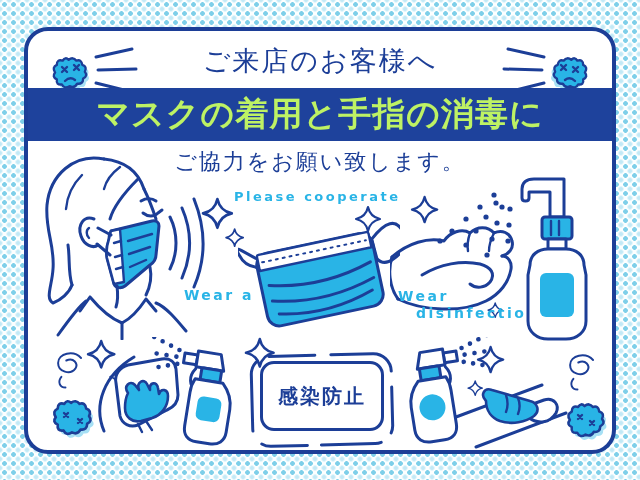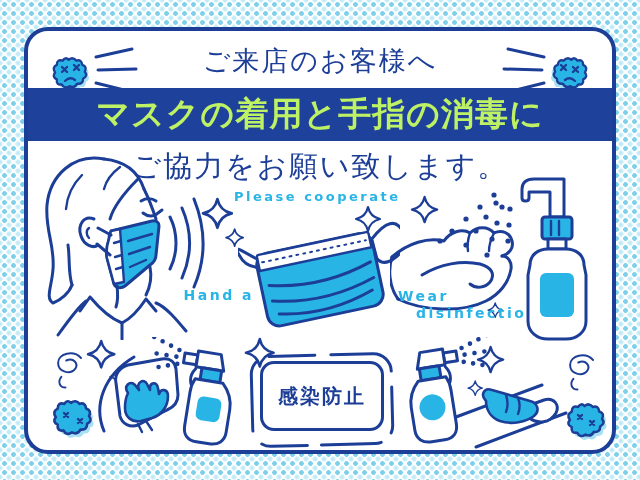--- a/index.html
+++ b/index.html
@@ -34,7 +34,7 @@
   .banner{left:0;right:0;top:57px;height:53px;background:var(--banner);
           display:flex;align-items:center;justify-content:center}
   .banner .t{color:#bef264;font-weight:bold;font-size:33px;letter-spacing:1px;white-space:nowrap}
-  .subtitle{left:0;right:0;top:116px;text-align:center;font-size:29px;letter-spacing:2px}
+  .subtitle{left:0;right:0;top:116px;text-align:center;font-size:22px;letter-spacing:2px}
   .cyan{color:var(--accent);font-weight:bold;letter-spacing:2.5px}
   .coop{left:206px;top:158px;width:170px;text-align:left;font-size:13px}
   .wear{left:122px;top:256px;width:104px;text-align:right;font-size:14px;line-height:17px}

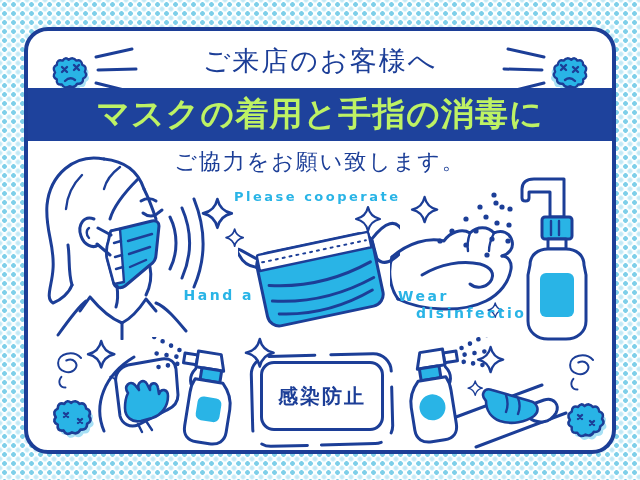--- a/index.html
+++ b/index.html
@@ -136,7 +136,7 @@
   </svg>
 
   <div class="abs cyan wear">
-    <div>Hand a</div>
+    <div>Wear a</div>
   </div>
 
   <svg class="abs art" style="left:362px;top:146px" width="130" height="165" viewBox="0 0 130 165">

